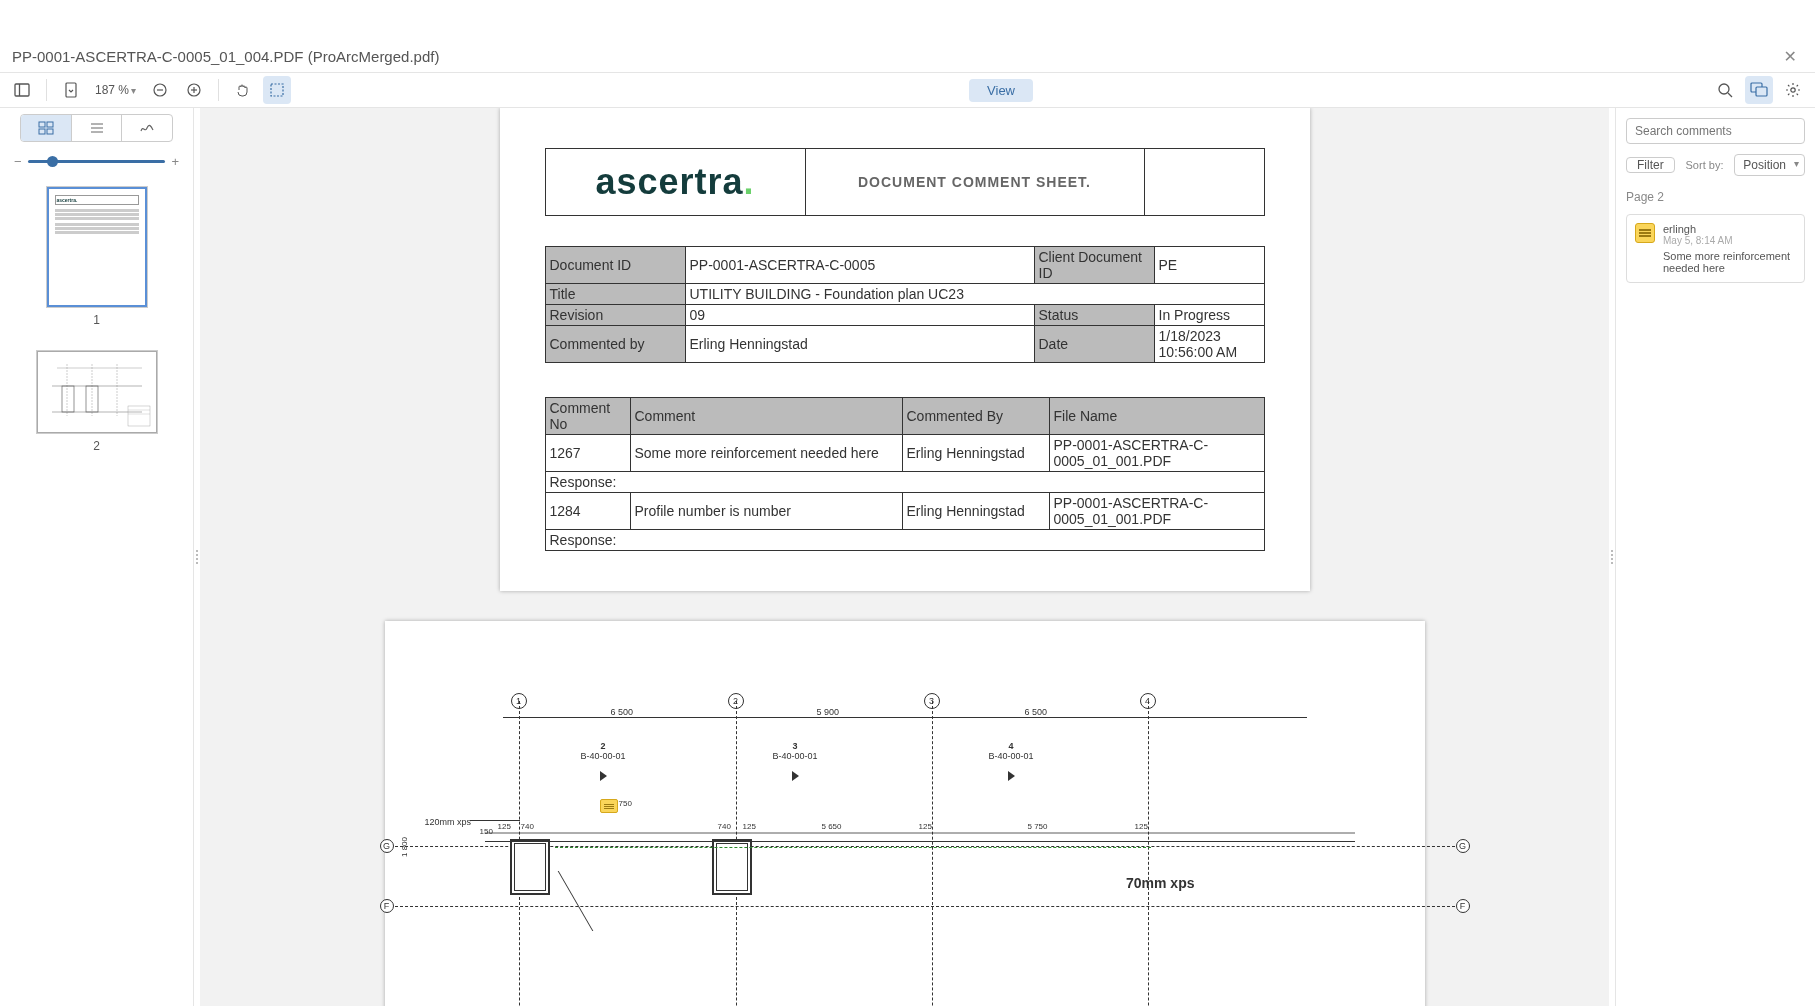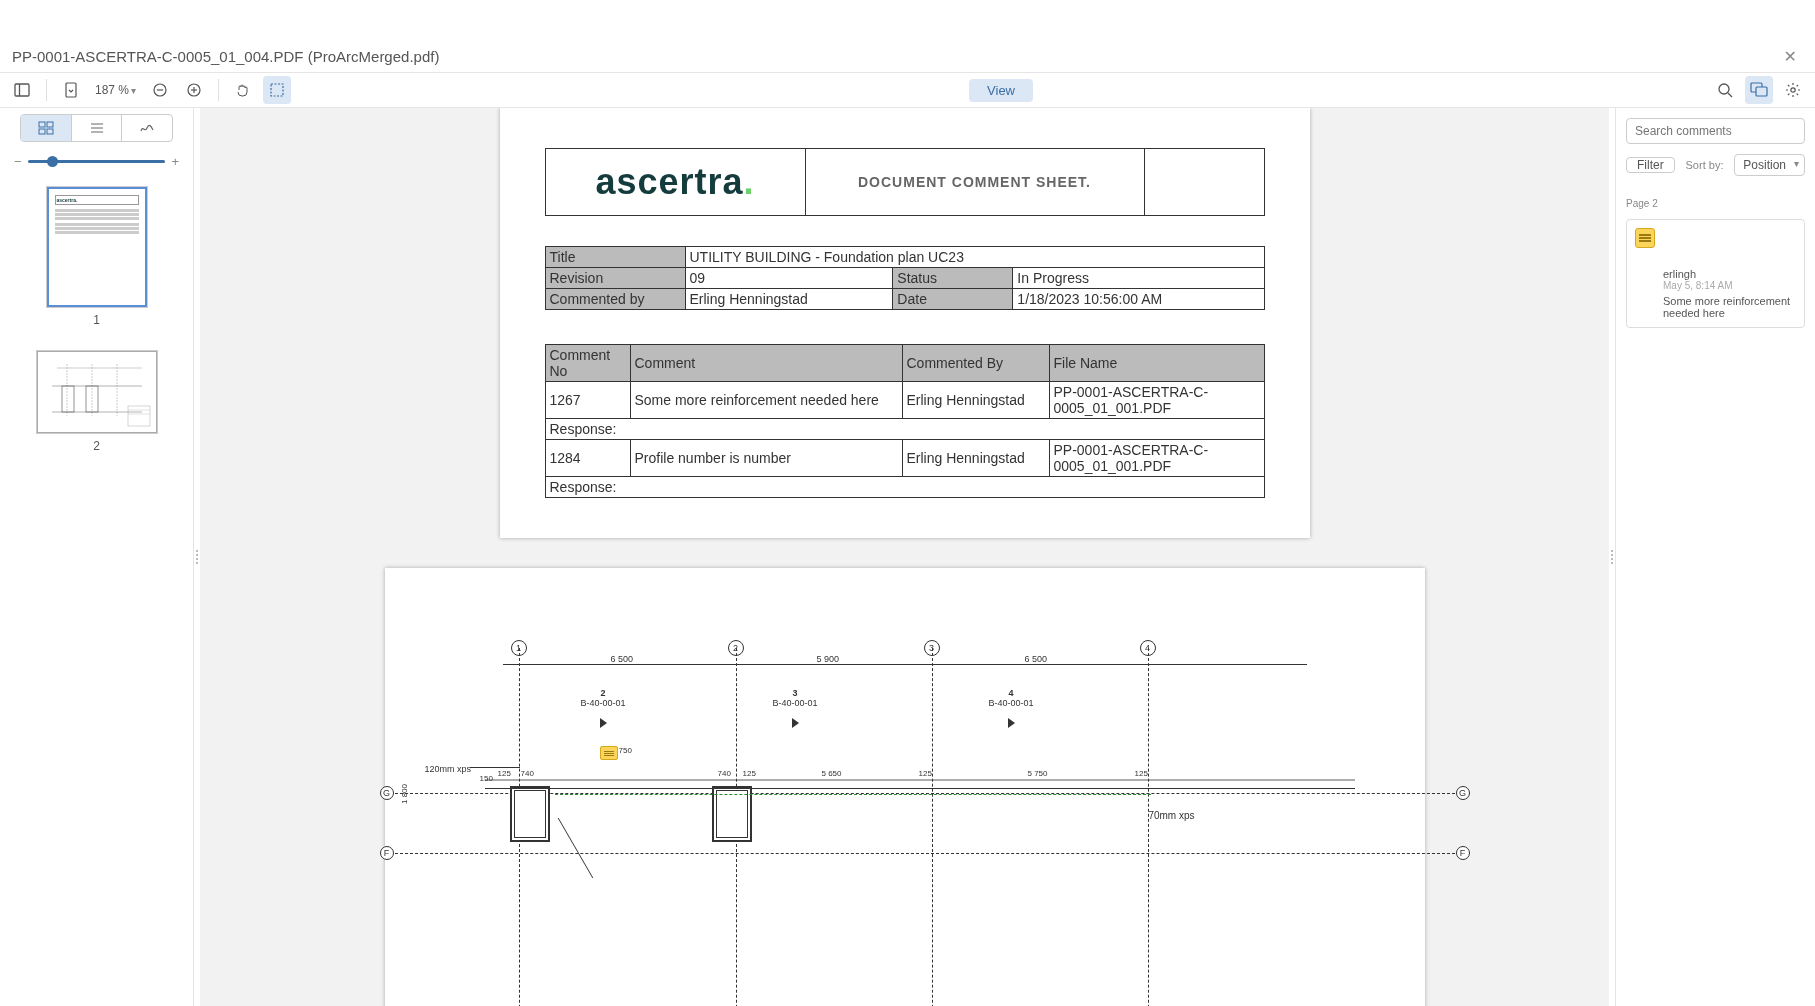--- a/index.html
+++ b/index.html
@@ -54,7 +54,7 @@
 .sort-lab{ font-size:11px; color:#888;}
 .pos-sel{ border:1px solid #ccc; border-radius:4px; padding:3px 18px 3px 8px; font-size:12px; color:#555; position:relative; cursor:pointer;}
 .pos-sel::after{content:"▾"; position:absolute; right:5px; top:3px; font-size:10px; color:#888;}
-.pg-lab{ font-size:10px; color:#888; margin-top:12px;}
+.pg-lab{ font-size:12px; color:#888; margin-top:4px;}
 .comment-card{ border:1px solid #ddd; border-radius:4px; padding:8px; display:flex; gap:8px;}
 .note-ico{ width:20px; height:20px; background:#FAD55A; border:1px solid #d6a81c; border-radius:3px; display:flex; align-items:center; justify-content:center; flex-shrink:0;}
 .note-ico div{width:12px; height:2px; background:#9c7a12; box-shadow:0 3px 0 #9c7a12, 0 -3px 0 #9c7a12;}

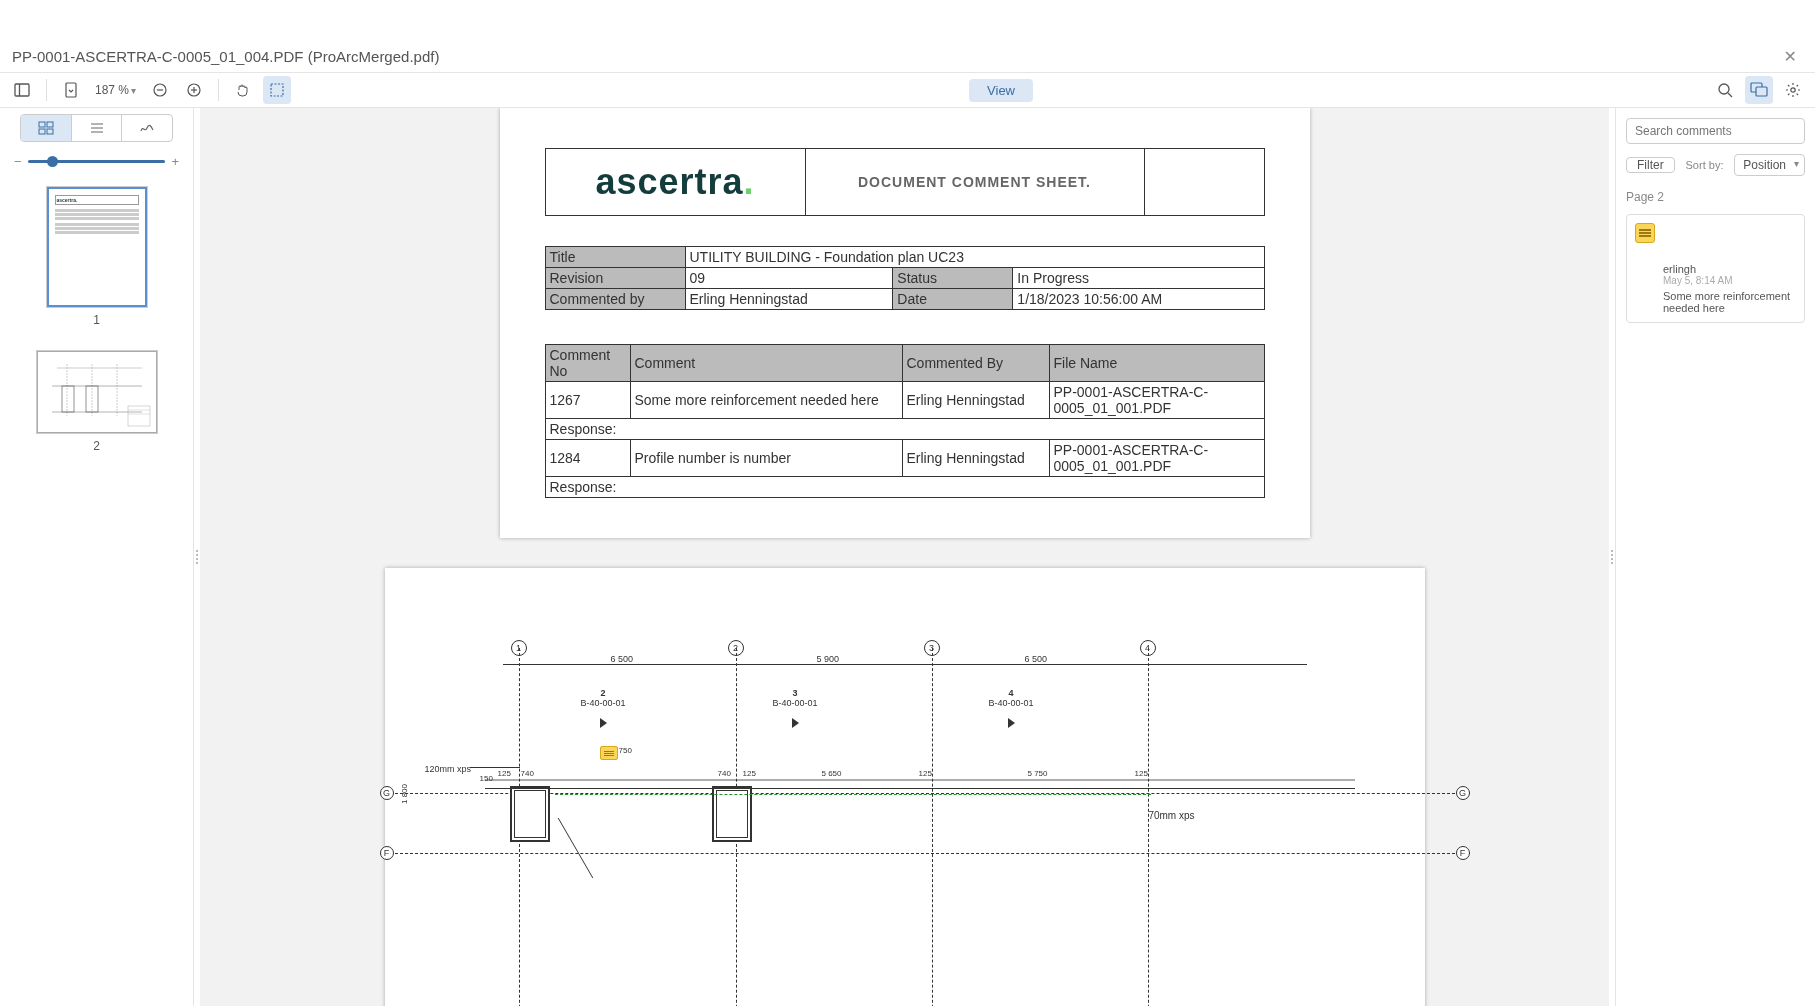--- a/index.html
+++ b/index.html
@@ -59,7 +59,7 @@
 .note-ico{ width:20px; height:20px; background:#FAD55A; border:1px solid #d6a81c; border-radius:3px; display:flex; align-items:center; justify-content:center; flex-shrink:0;}
 .note-ico div{width:12px; height:2px; background:#9c7a12; box-shadow:0 3px 0 #9c7a12, 0 -3px 0 #9c7a12;}
 .c-body{ flex:1; font-size:11px;}
-.c-user{ color:#555;margin-top:40px;}
+.c-user{ color:#555;}
 .c-time{ color:#aaa; font-size:10px;}
 .c-text{ color:#555; margin-top:4px;}
 .divider-handle{ width:6px; display:flex; align-items:center; justify-content:center;}

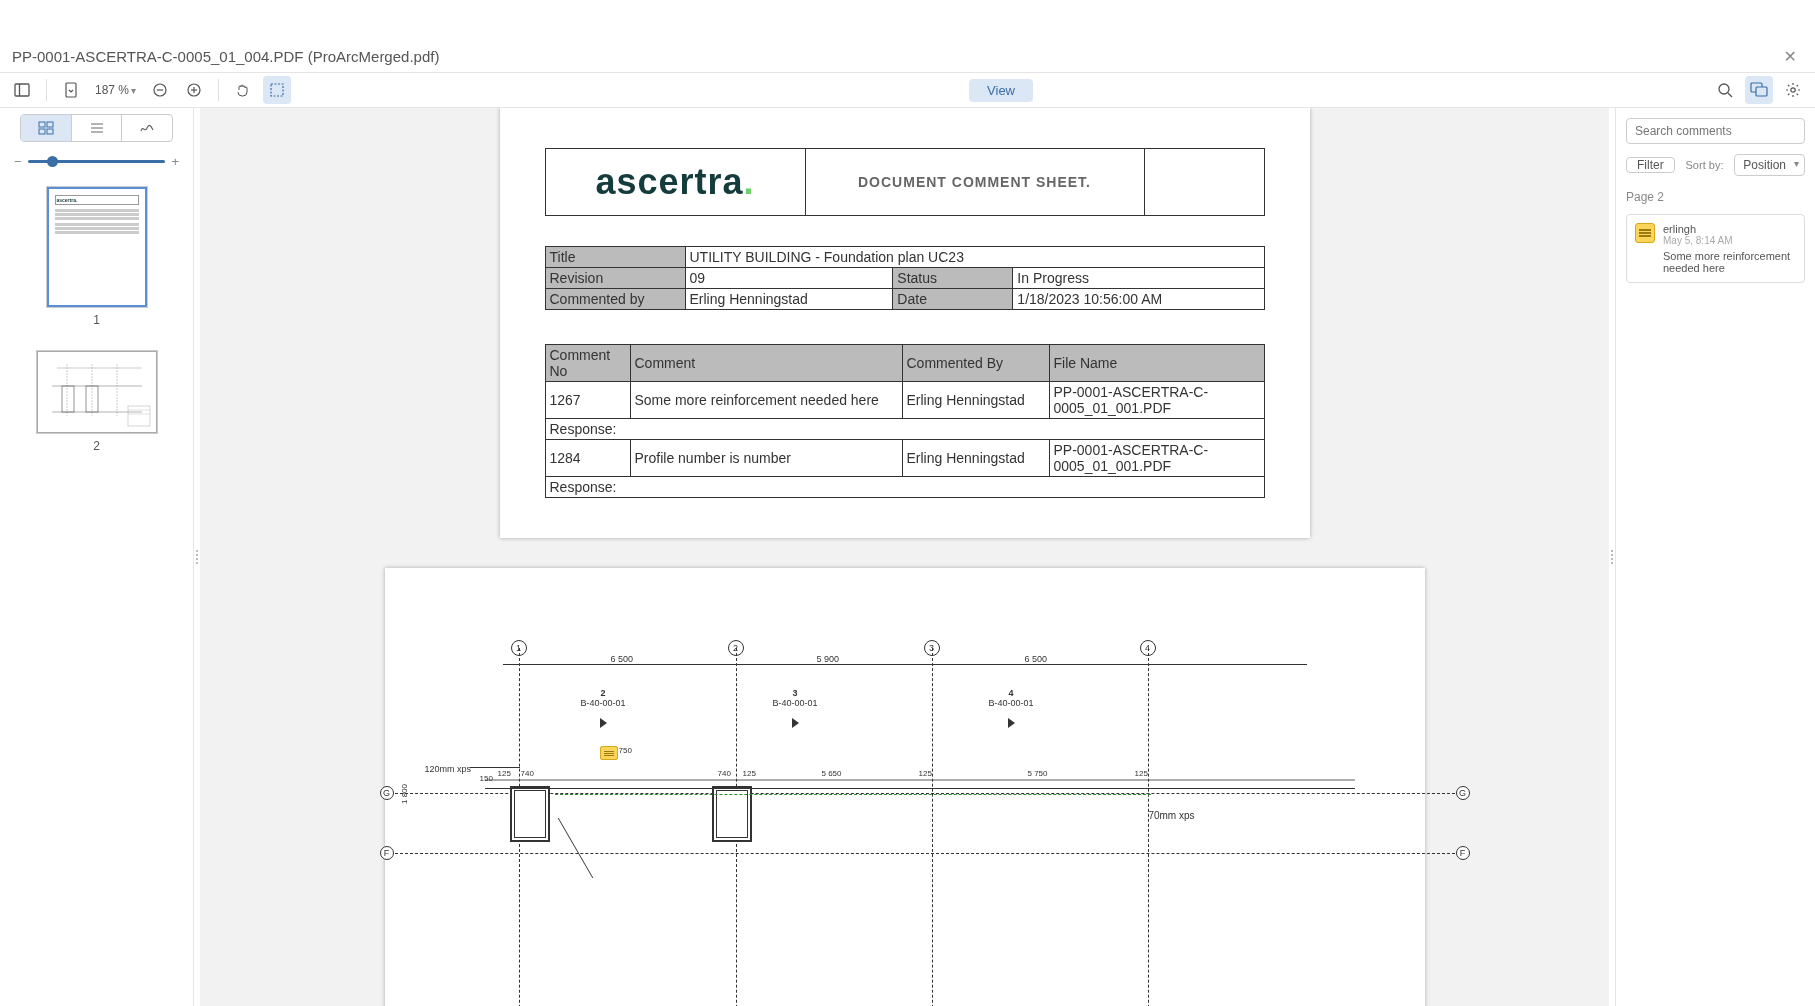--- a/index.html
+++ b/index.html
@@ -238,6 +238,12 @@
             </table>
           <table class="meta-tbl">
             <tbody>
+                <tr>
+              <td class="lab">Document ID</td>
+              <td>PP-0001-ASCERTRA-C-0005</td>
+              <td class="shortlab">Client Document ID</td>
+              <td style="width:110px;">PE</td>
+            </tr>
             <tr>
               <td class="lab">Title</td>
               <td colspan="3">UTILITY BUILDING - Foundation plan UC23</td>

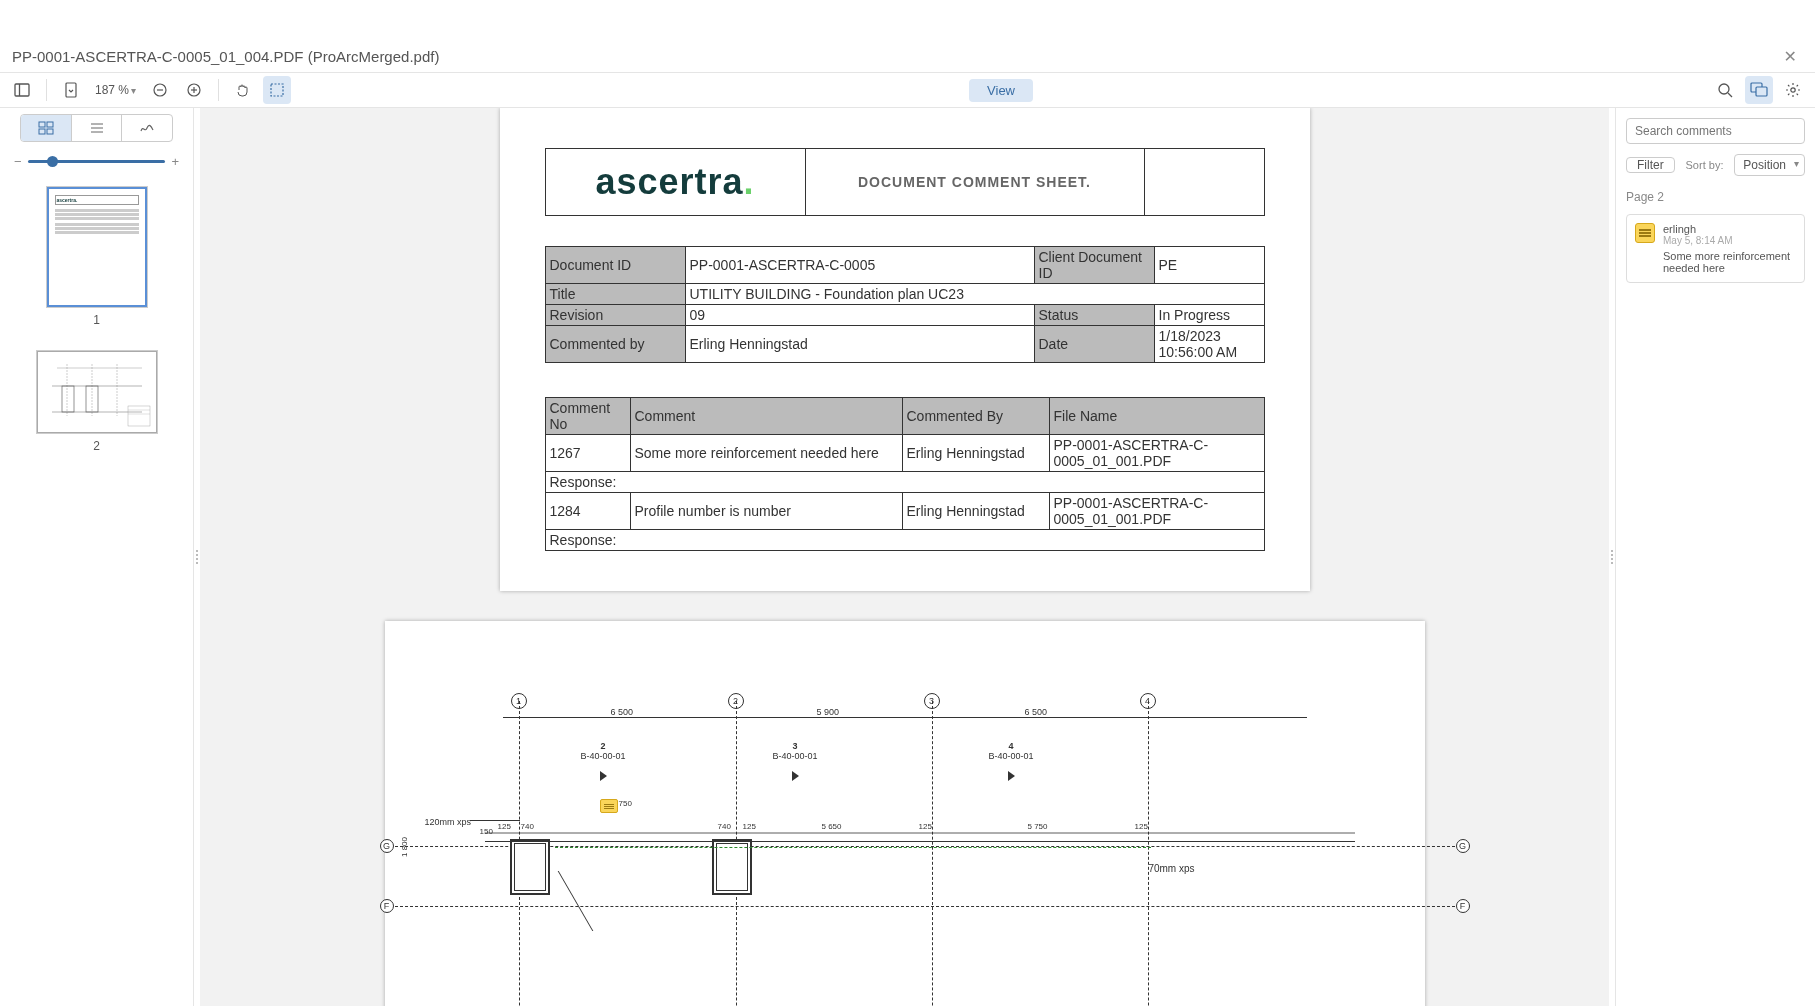--- a/index.html
+++ b/index.html
@@ -351,7 +351,7 @@
             </div>
           <div style="position:absolute; left:130px; top:176px; right:234px; border-top:1px dashed #2a8a2a;"></div>
           <div style="position:absolute; left:150px; top:200px; width:60px; height:60px; border-left:1px solid #333; transform:skewX(30deg);"></div>
-          <div style="position:absolute; right:190px; top:192px; font-size:10px;">70mm xps</div>
+          <div style="position:absolute; right:190px; top:204px; font-size:14px;font-weight:bold;">70mm xps</div>
           <div style="position:absolute; left:55px; top:156px; font-size:8px;">150</div>
 
           <div class="hline" style="left:60px; right:30px; top:170px;"></div>

